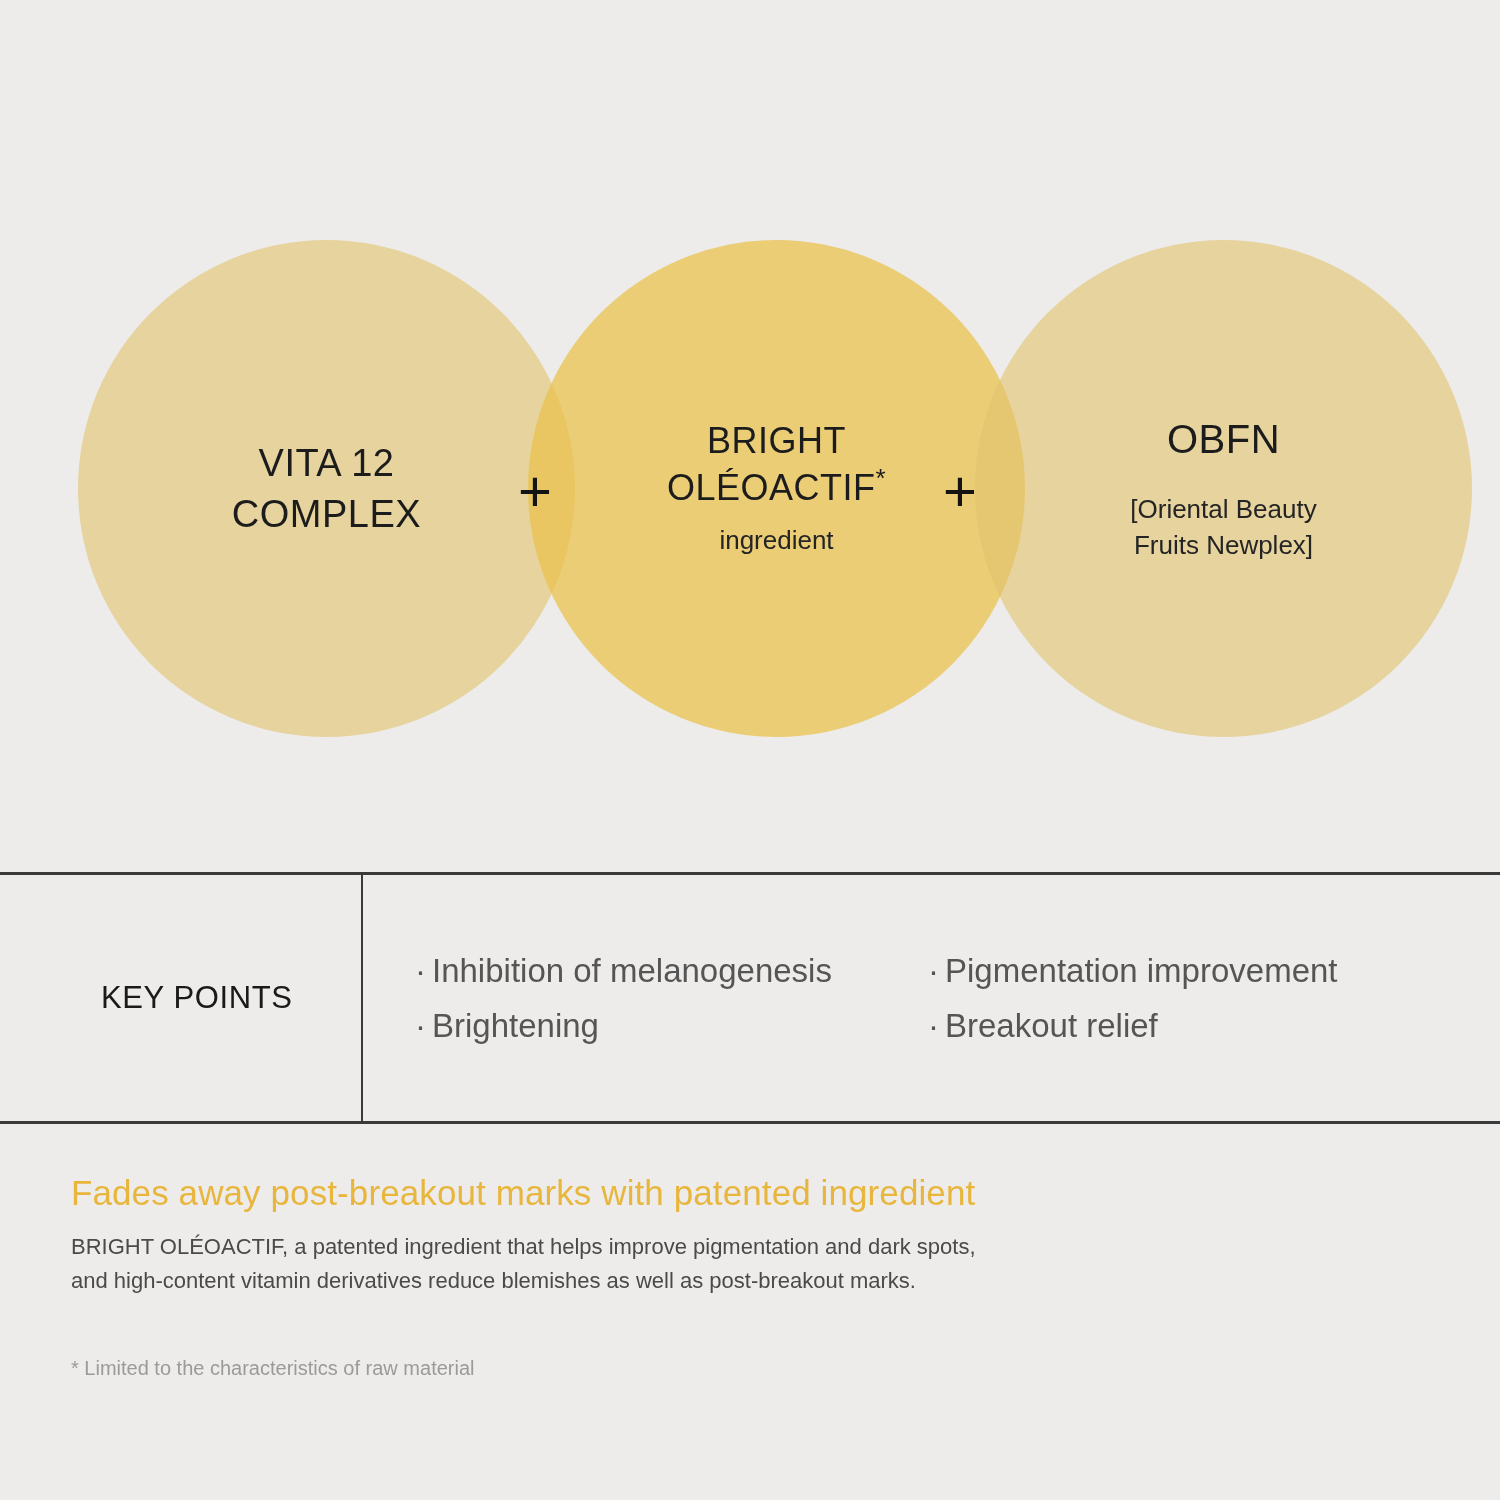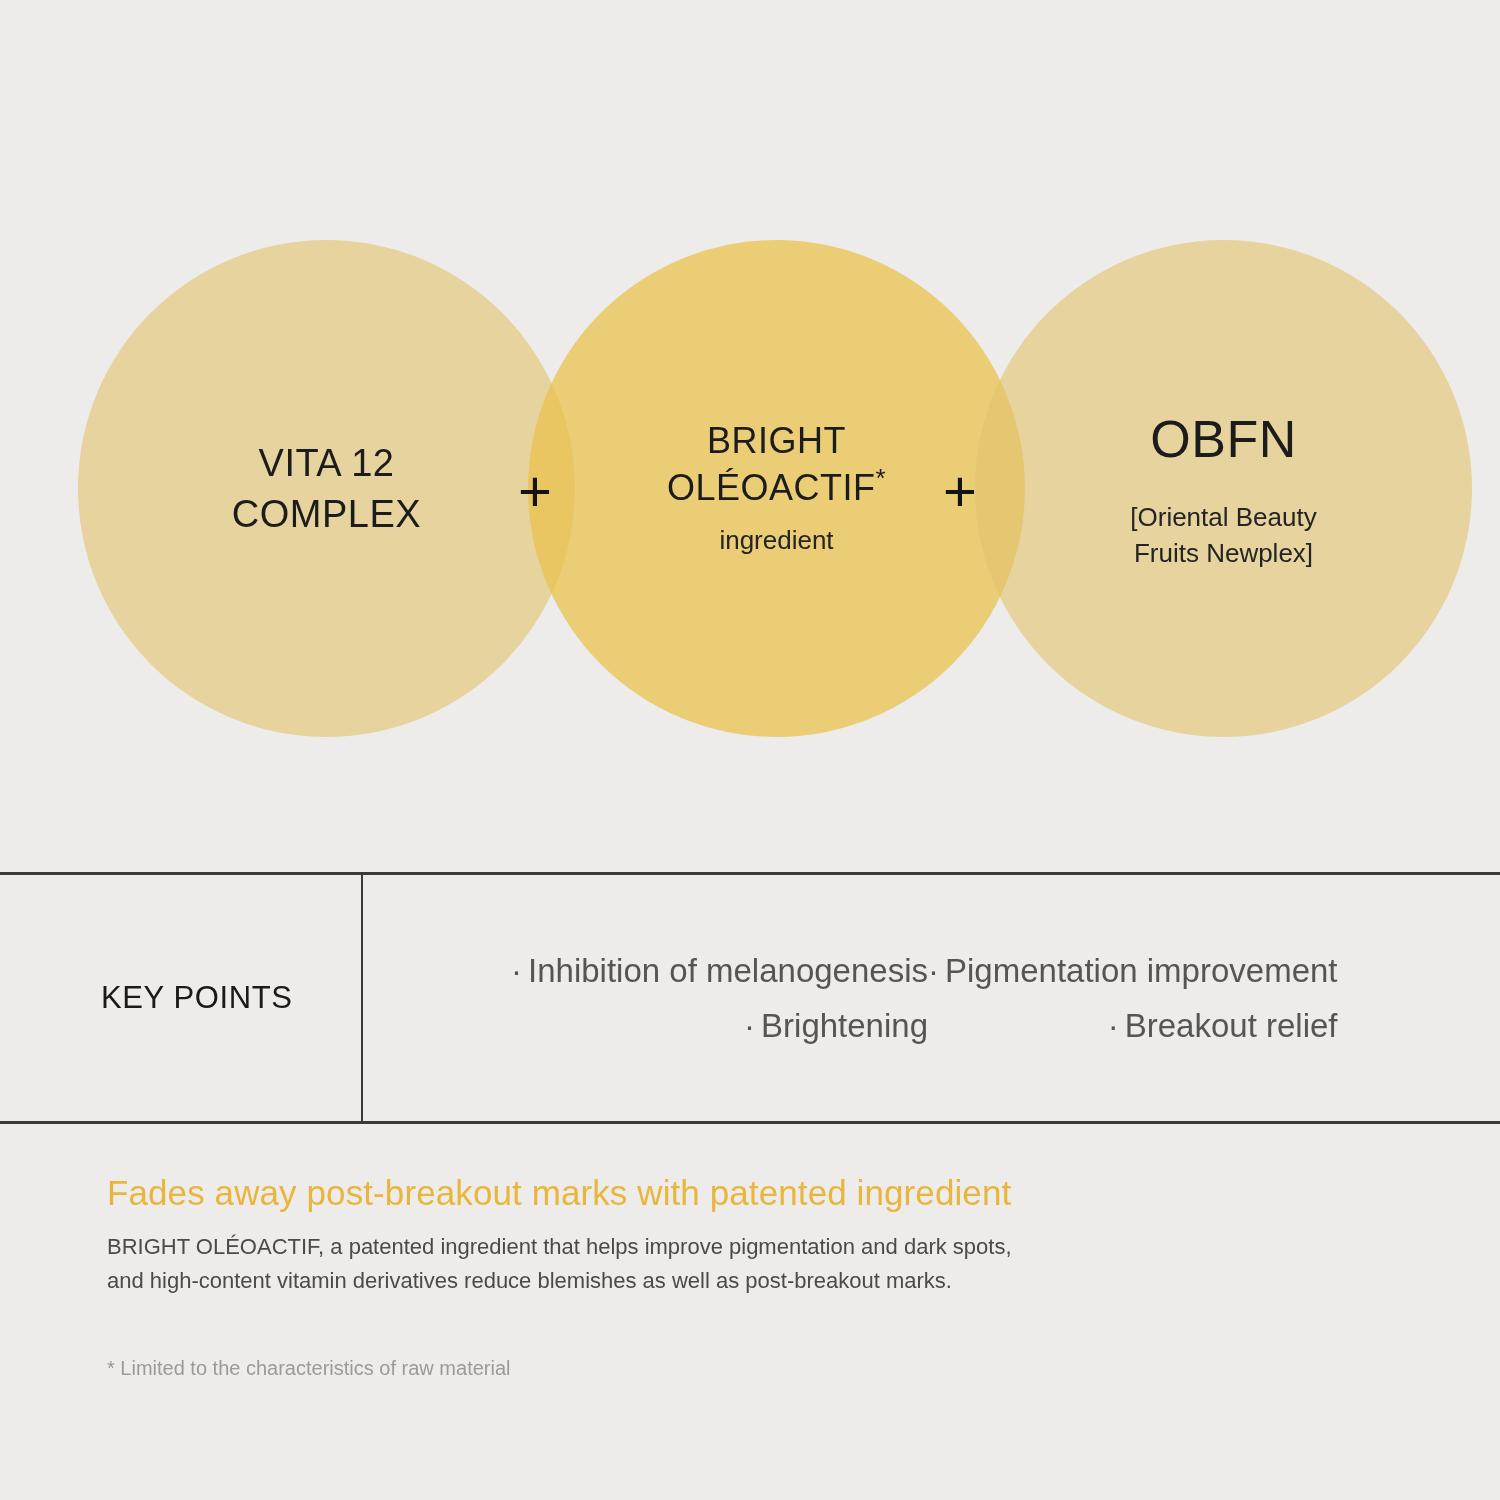--- a/index.html
+++ b/index.html
@@ -63,7 +63,7 @@
   }
   #circle-1 .circle-title { margin-top: 0; }
   #circle-2 .circle-title { font-size: 36px; line-height: 1.3; }
-  #circle-3 .circle-title { font-size: 52px; }
+  #circle-3 .circle-title { font-size: 40px; }
 
   .circle-sub {
     font-size: 26px;

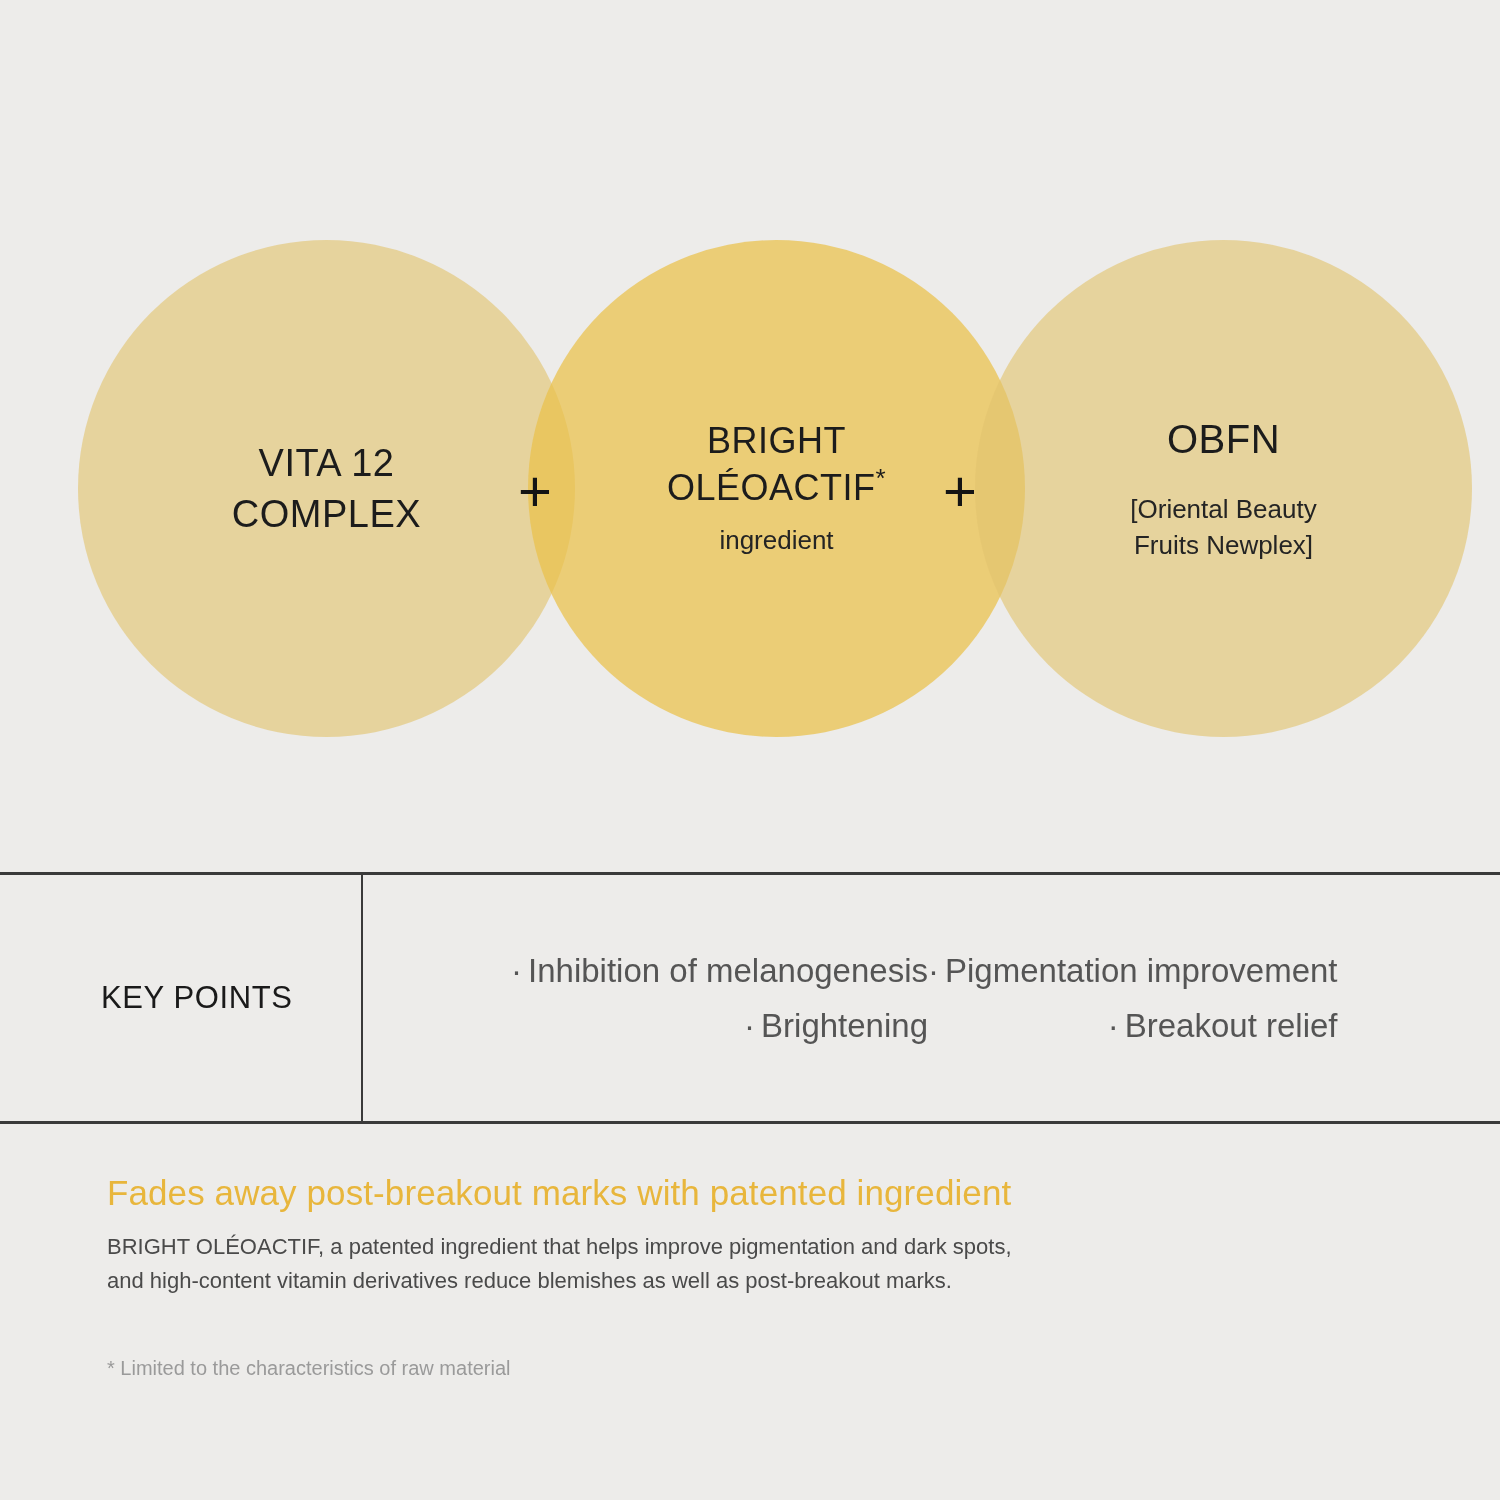--- a/index.html
+++ b/index.html
@@ -132,7 +132,6 @@
     display: flex;
     flex-direction: column;
     gap: 14px;
-    align-items: flex-end;
   }
   #kp-column-1 { width: 513px; }
   .kp-item {

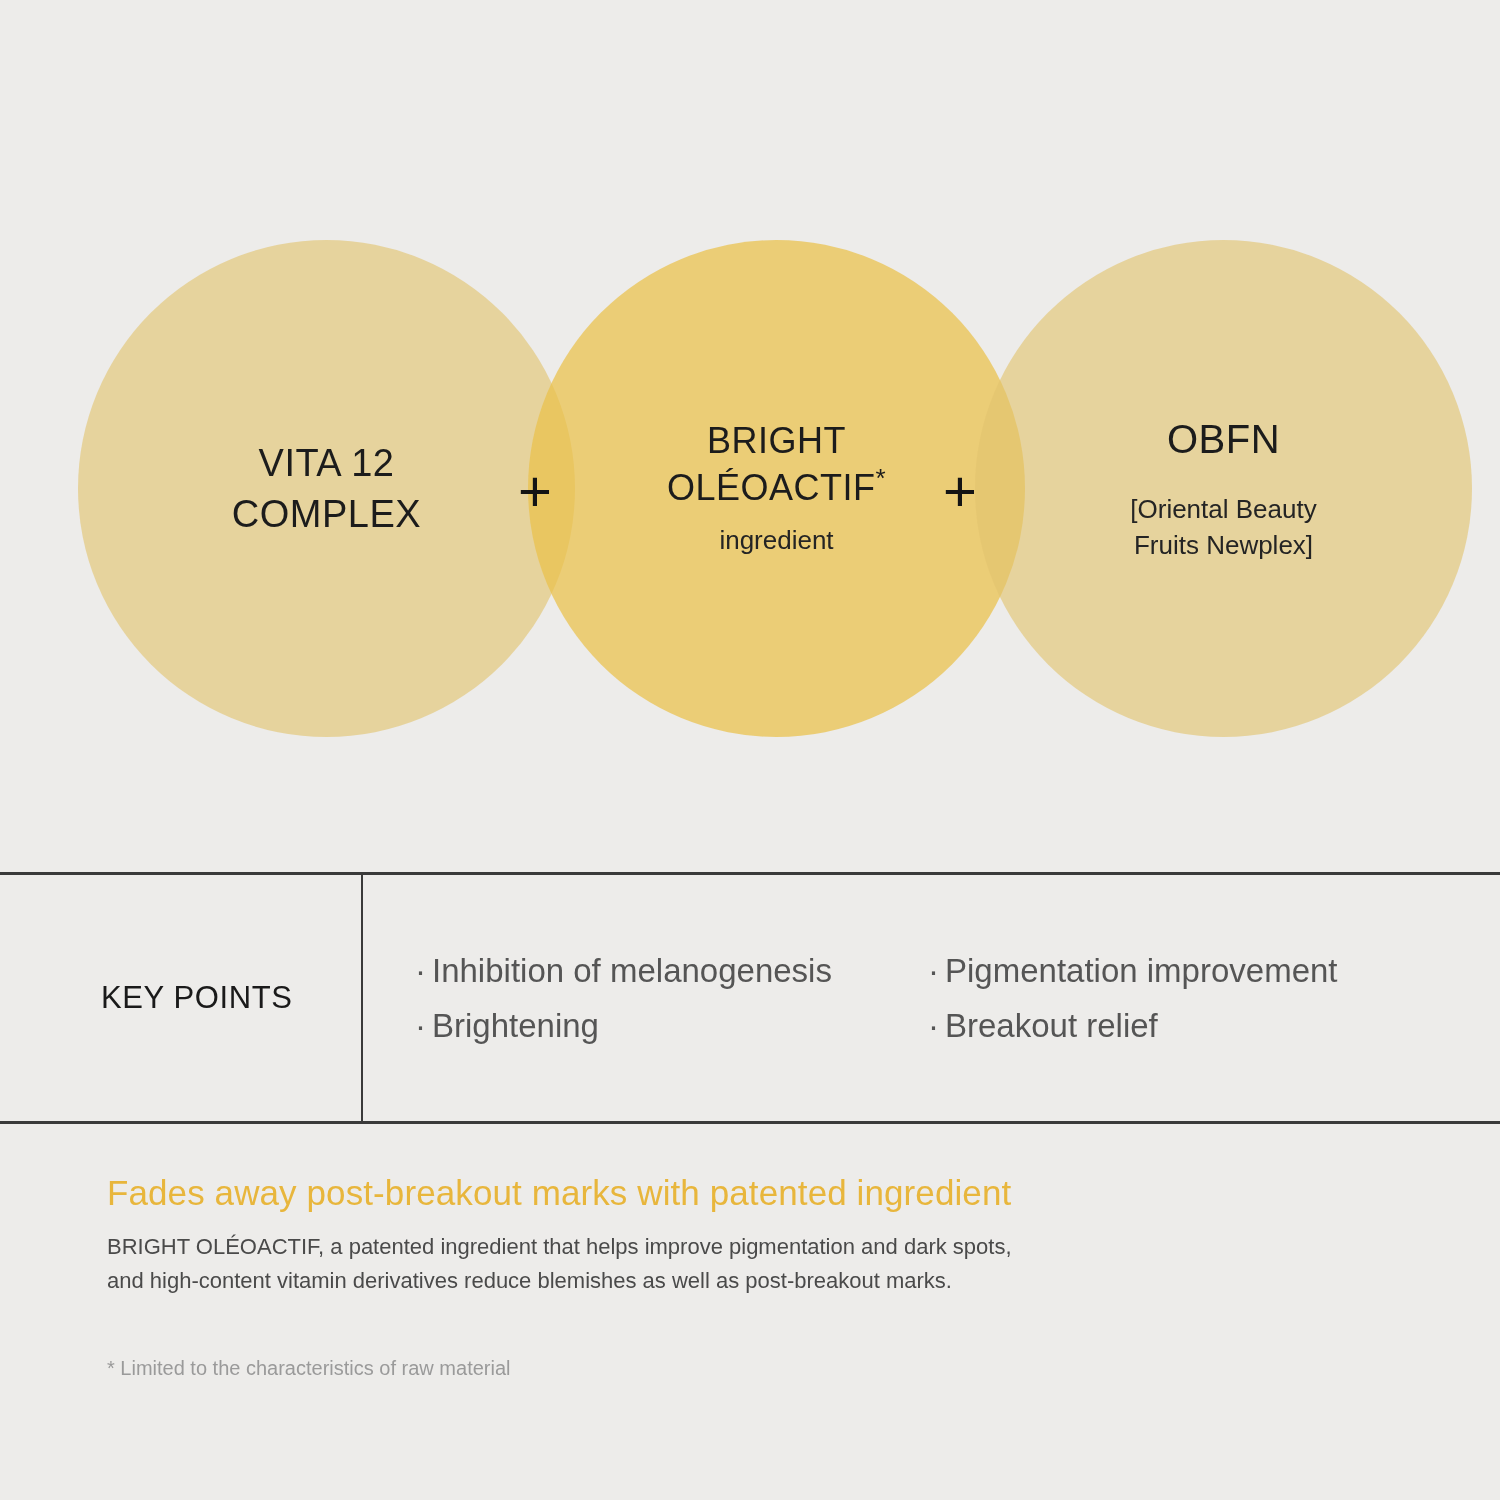--- a/index.html
+++ b/index.html
@@ -151,7 +151,7 @@
     left: 0;
     top: 1098px;
     width: 1500px;
-    padding-left: 107px;
+    padding-left: 71px;
     box-sizing: border-box;
   }
   #copy-headline {

